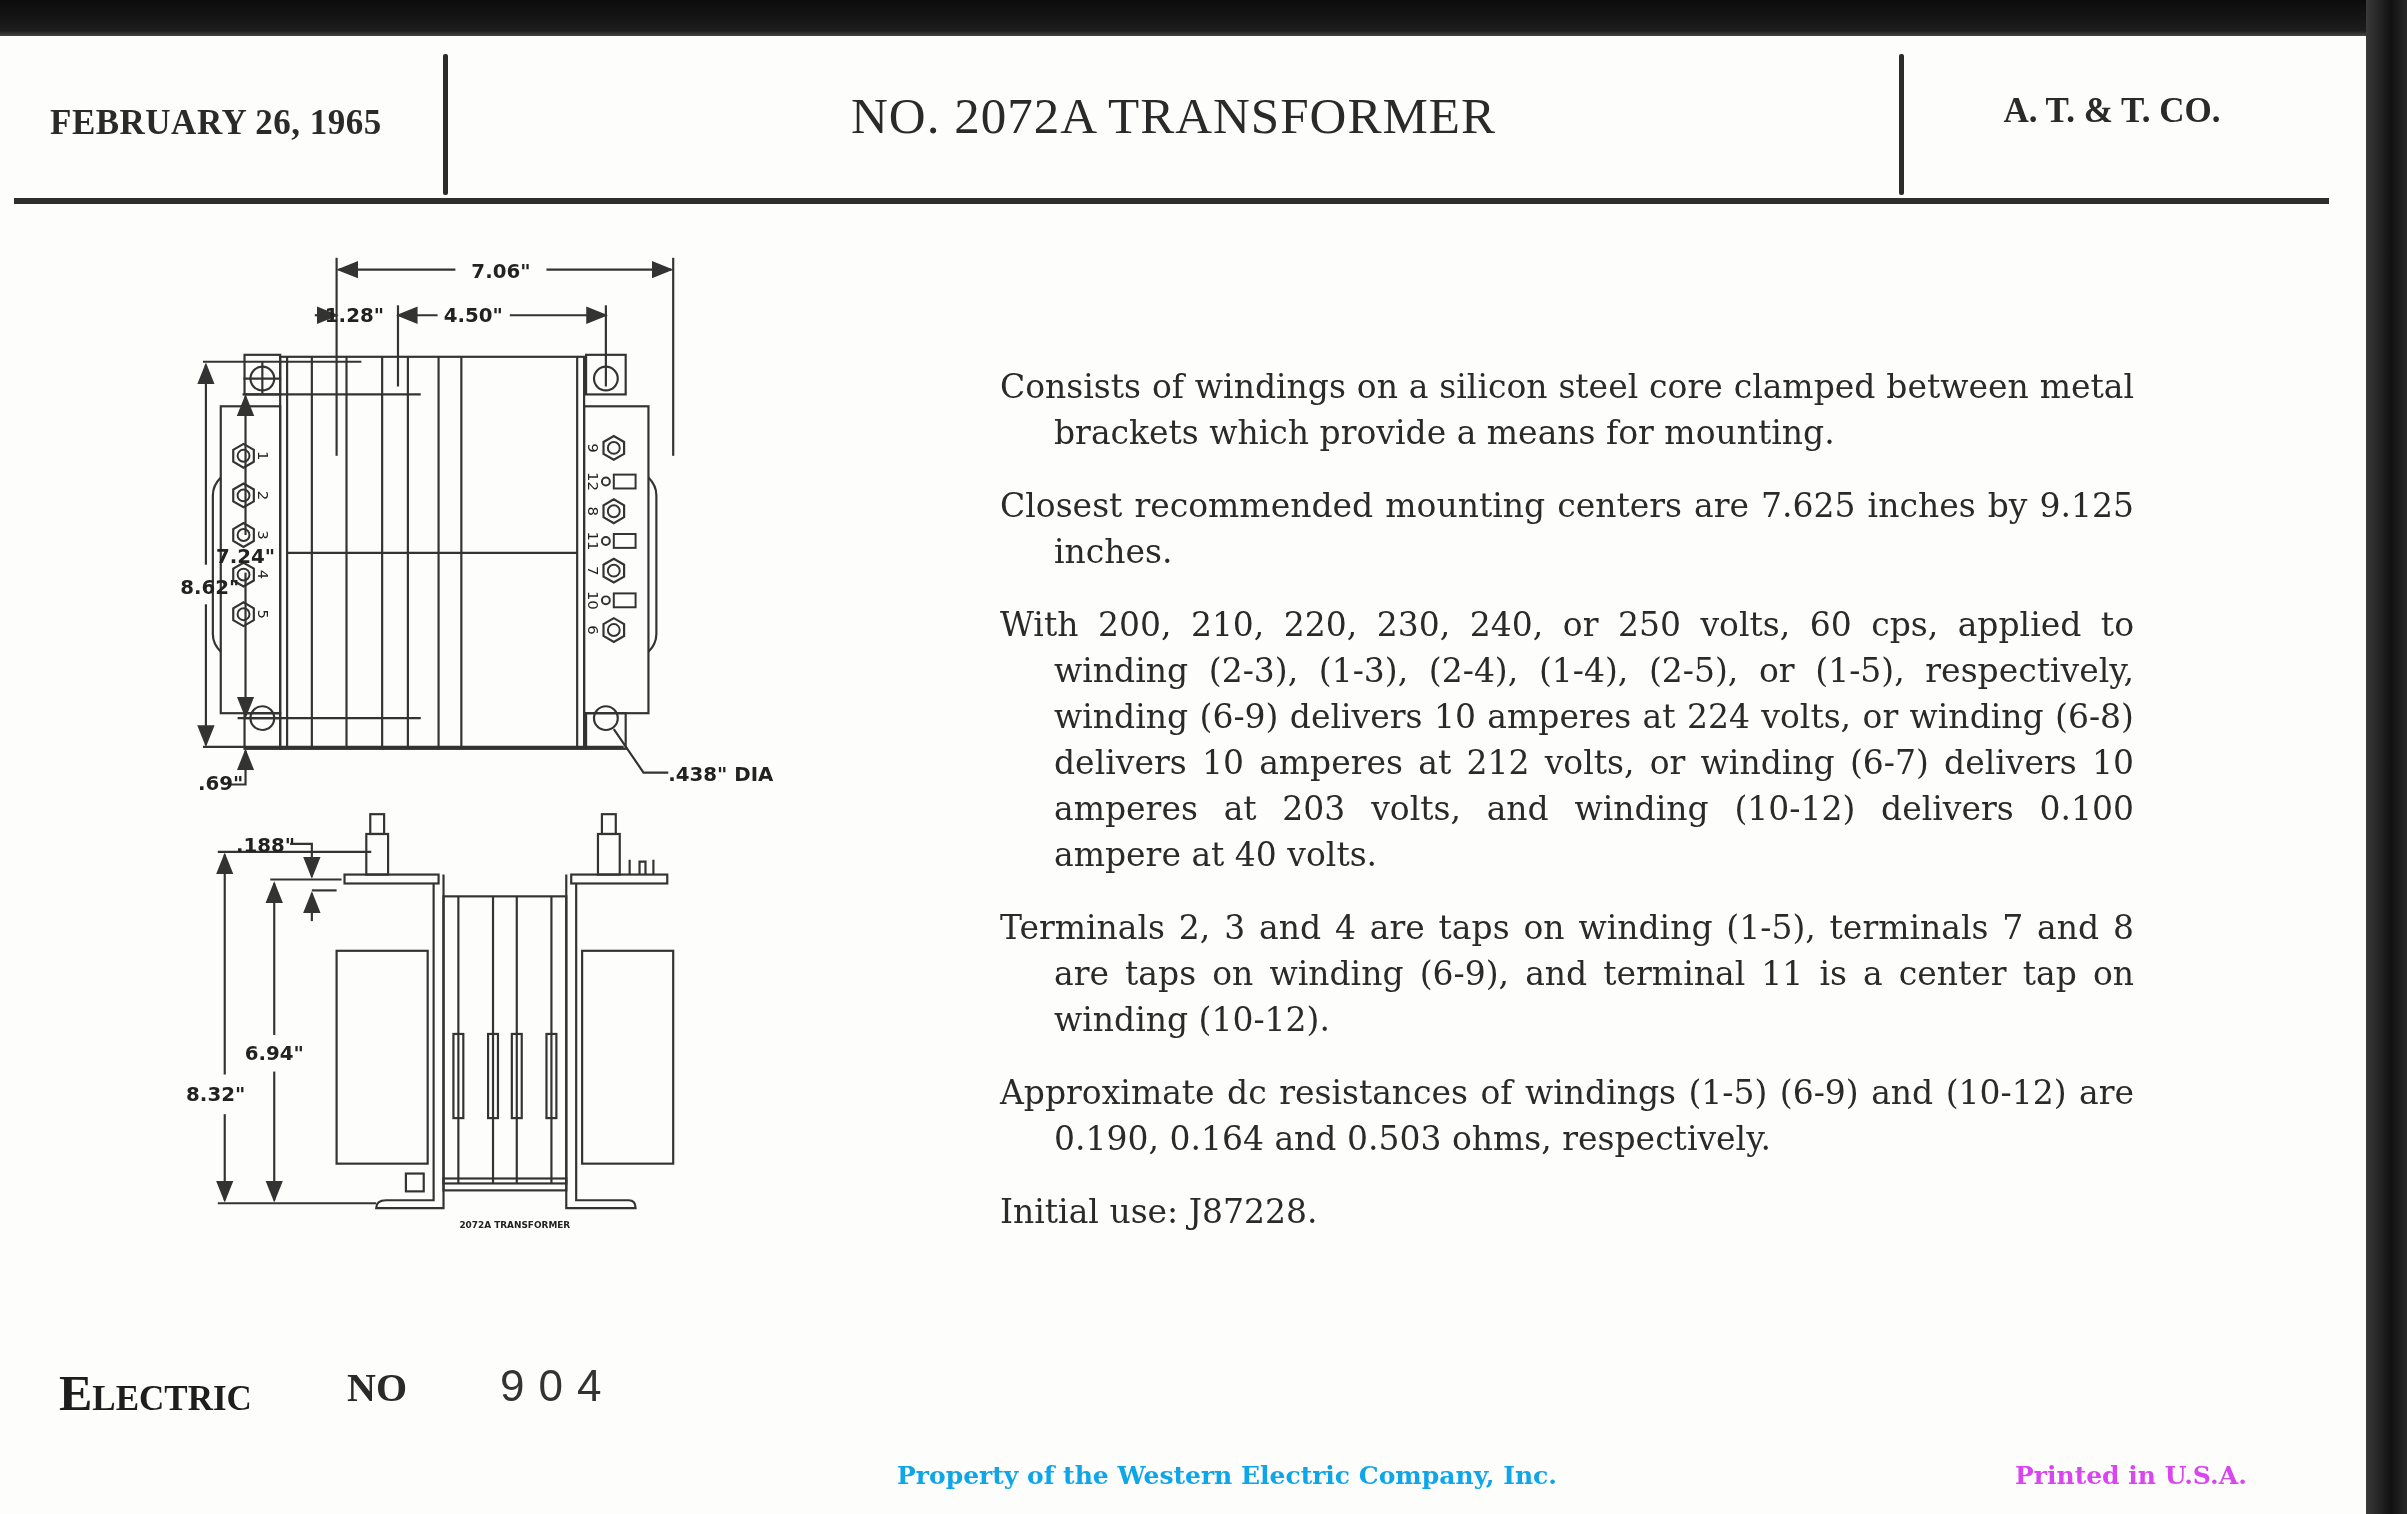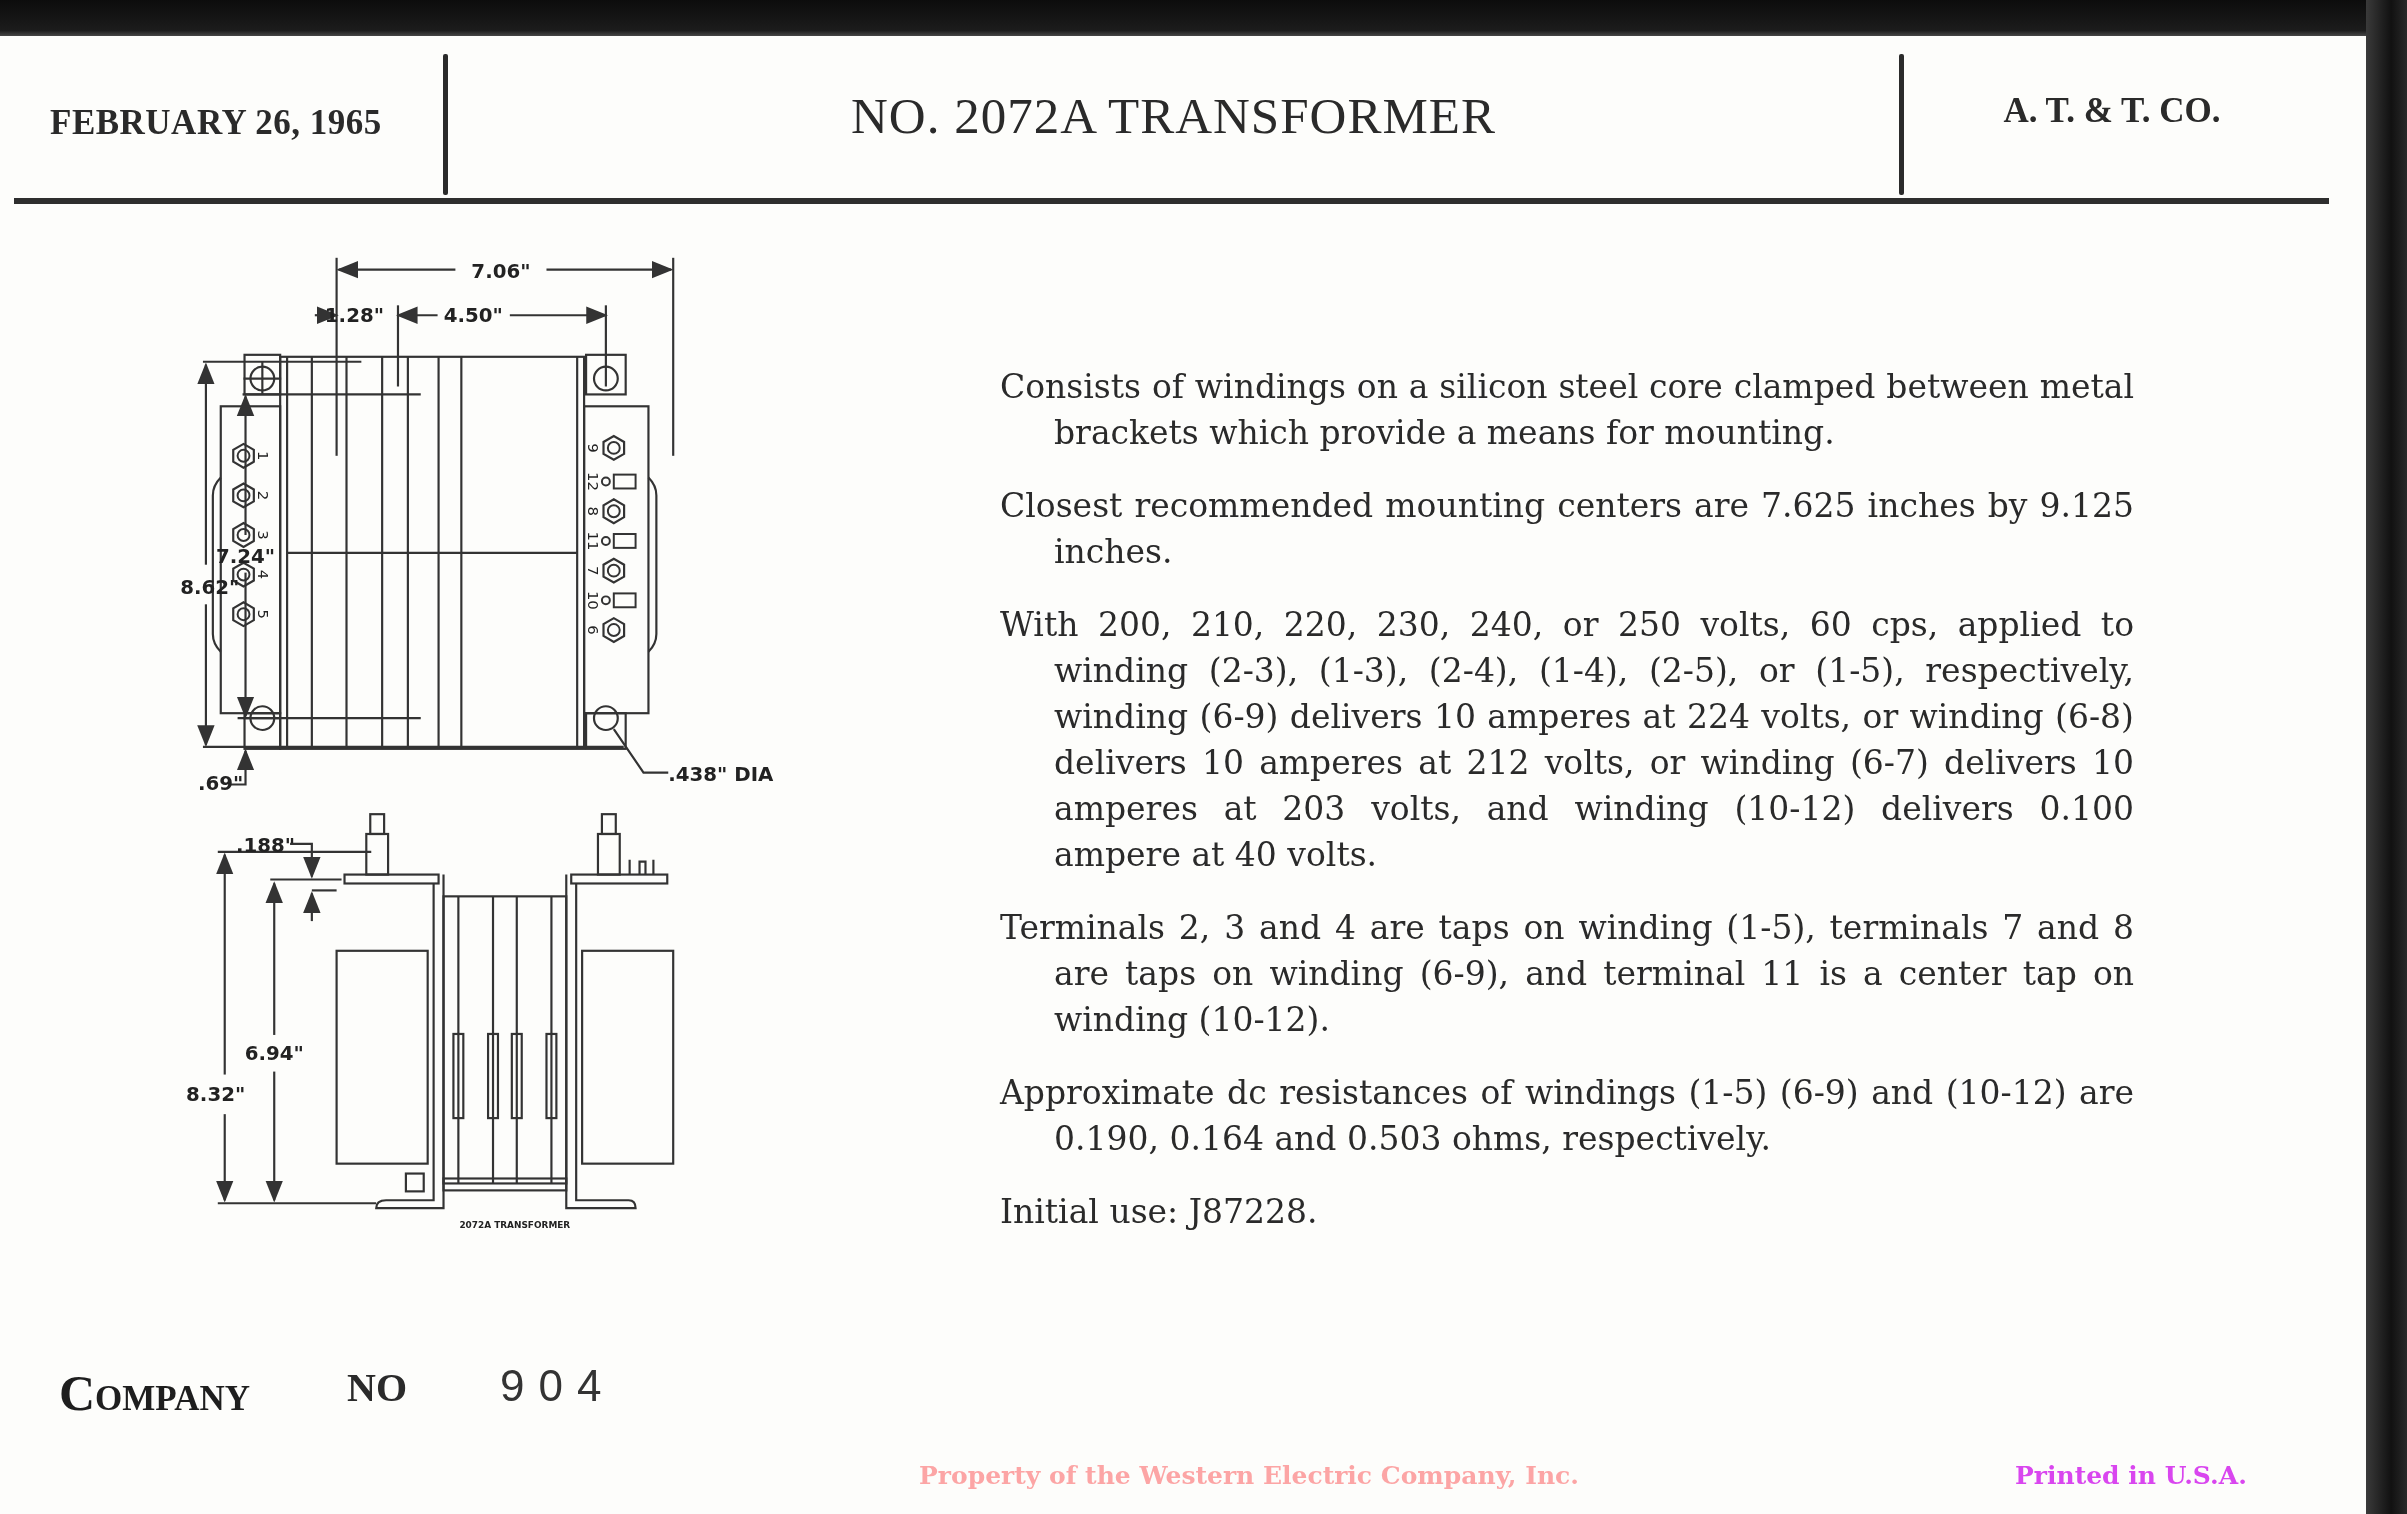--- a/index.html
+++ b/index.html
@@ -228,7 +228,7 @@
   <p>Initial use: J87228.</p>
 </div>
 
-<div class="catalog-label">Company</div>
+<div class="catalog-label">Electric</div>
 <div class="catalog-no">NO</div>
 <div class="catalog-num">904</div>
 <div class="foot-prop">Property of the Western Electric Company, Inc.</div>

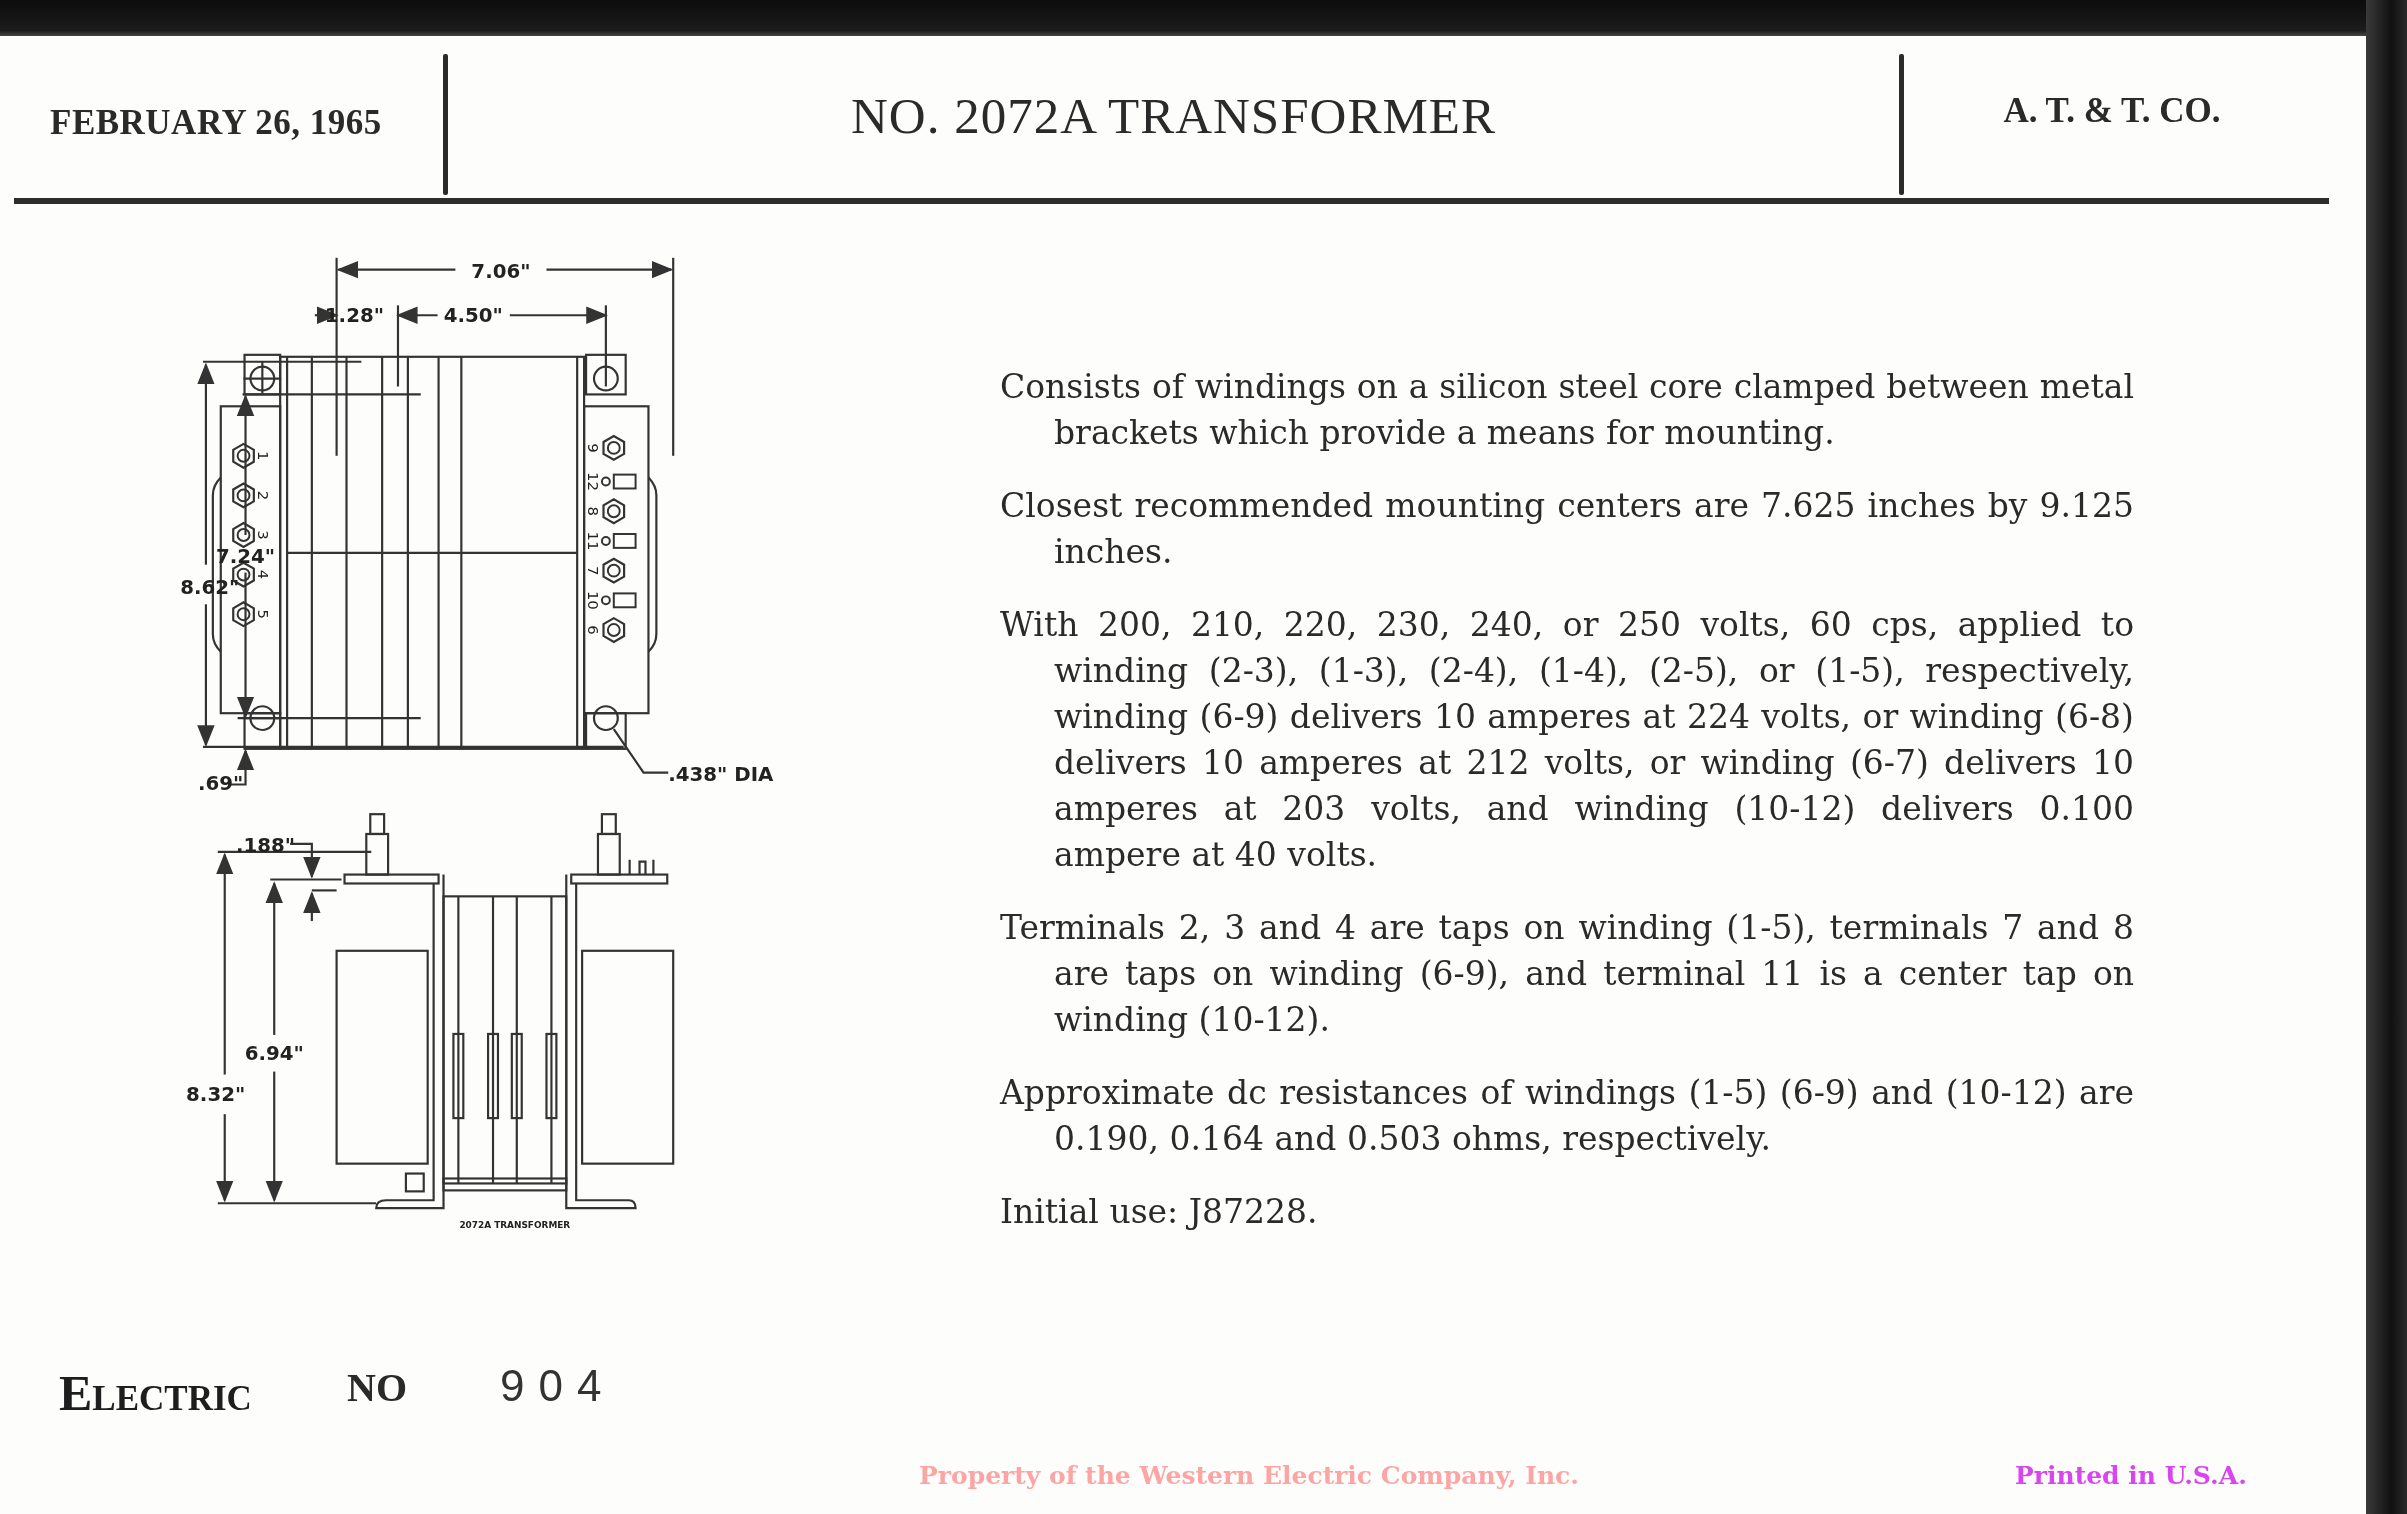--- a/index.html
+++ b/index.html
@@ -18,7 +18,7 @@
   .catalog-label { position:absolute; left:59px; top:1364px; font-family:"Liberation Serif", serif; font-weight:bold; font-size:50px; color:#1e1e1e; font-variant:small-caps; }
   .catalog-no { position:absolute; left:347px; top:1364px; font-family:"Liberation Serif", serif; font-weight:bold; font-size:40px; color:#2a2a2a; }
   .catalog-num { position:absolute; left:500px; top:1361px; font-family:Liberation Sans, sans-serif; font-size:44px; letter-spacing:14px; color:#333; }
-  .foot-prop { position:absolute; left:919px; top:1461px; font-family:"DejaVu Serif", serif; font-weight:bold; font-size:25px; color:#fca5a5; }
+  .foot-prop { position:absolute; left:897px; top:1461px; font-family:"DejaVu Serif", serif; font-weight:bold; font-size:25px; color:#0ea5e9; }
   .foot-print { position:absolute; left:2015px; top:1461px; font-family:"DejaVu Serif", serif; font-weight:bold; font-size:25px; color:#d946ef; }
   svg text { font-family:"DejaVu Sans", sans-serif; }
 </style>

